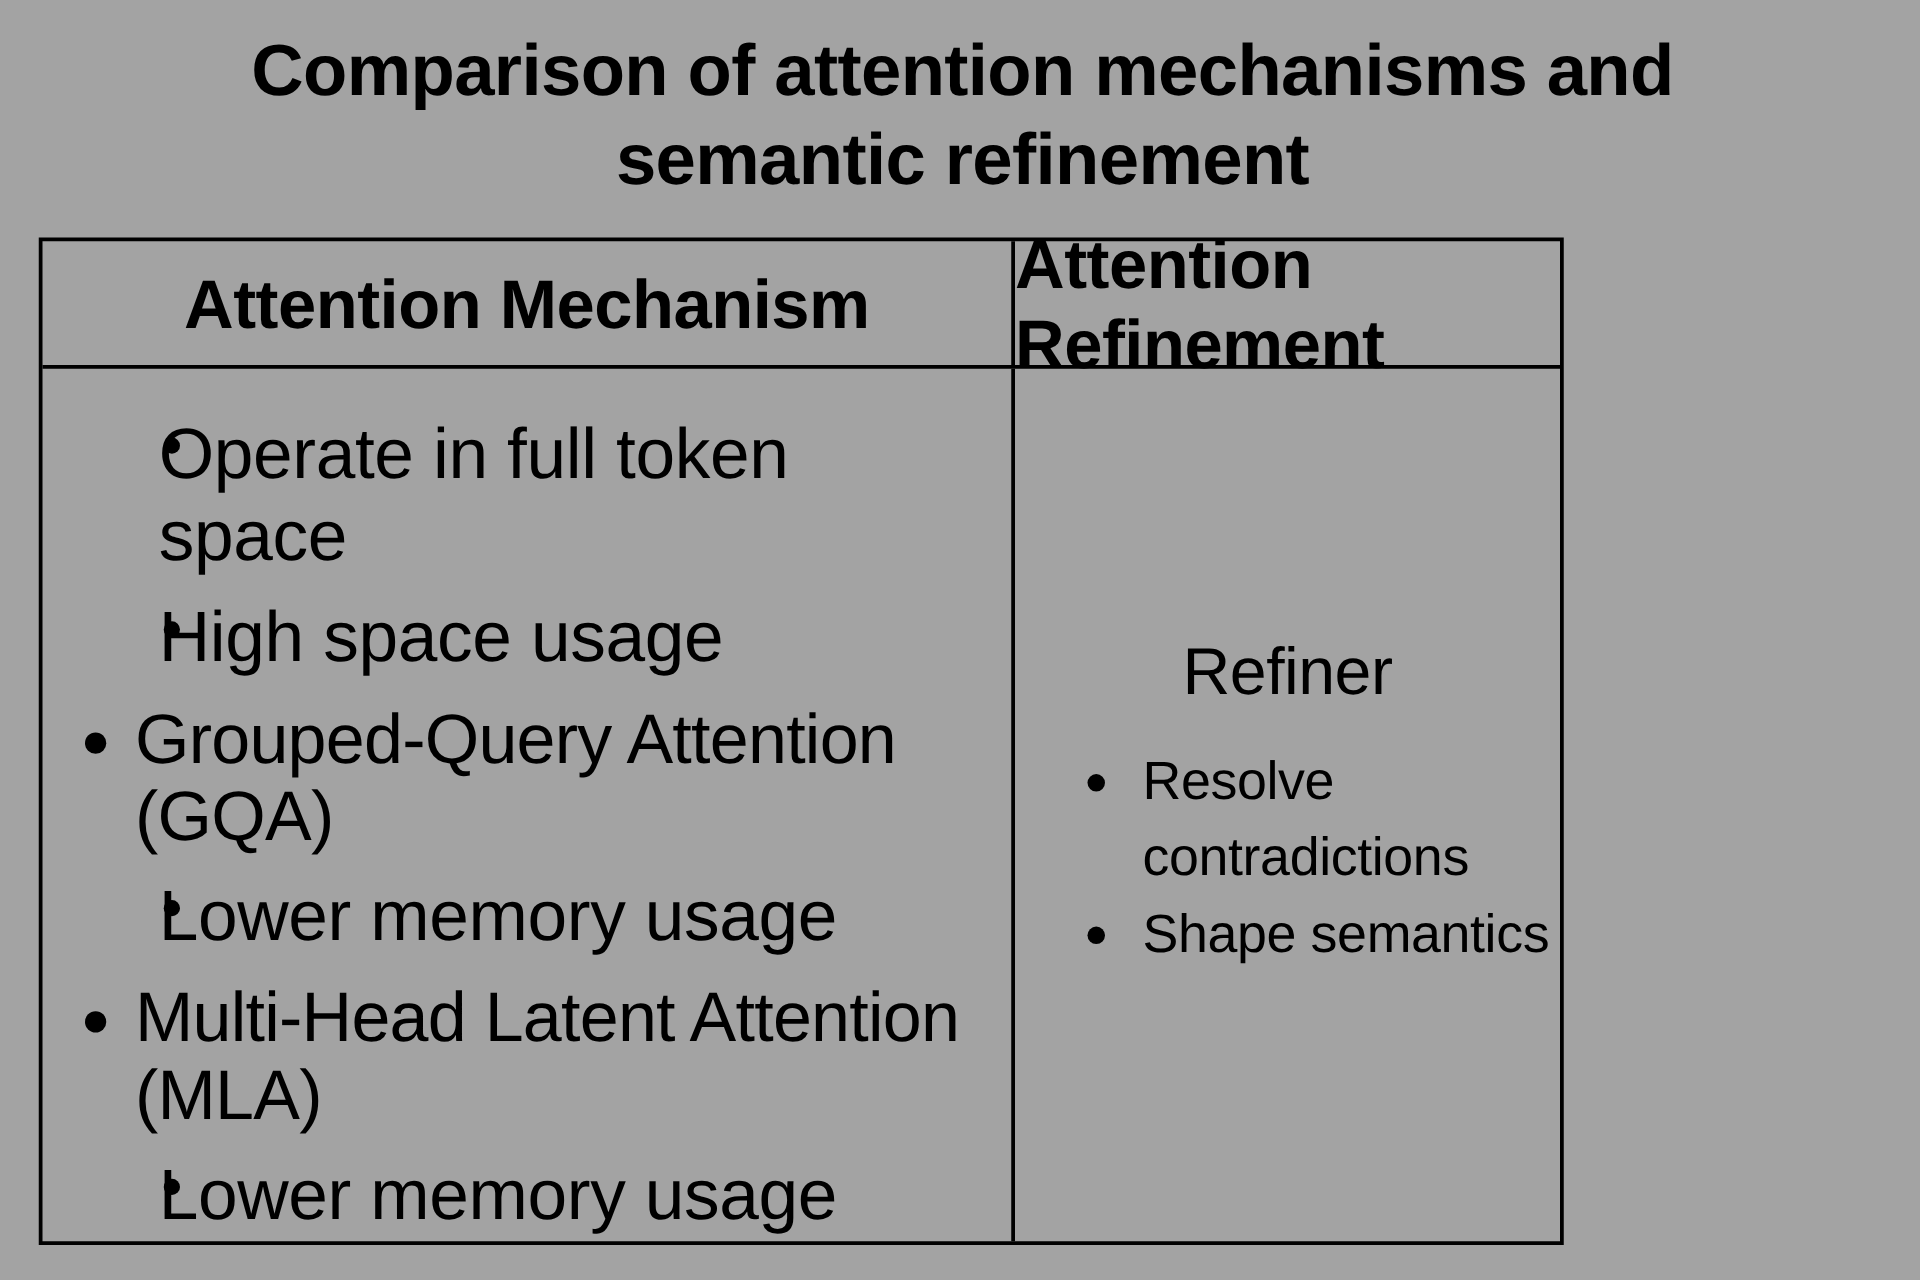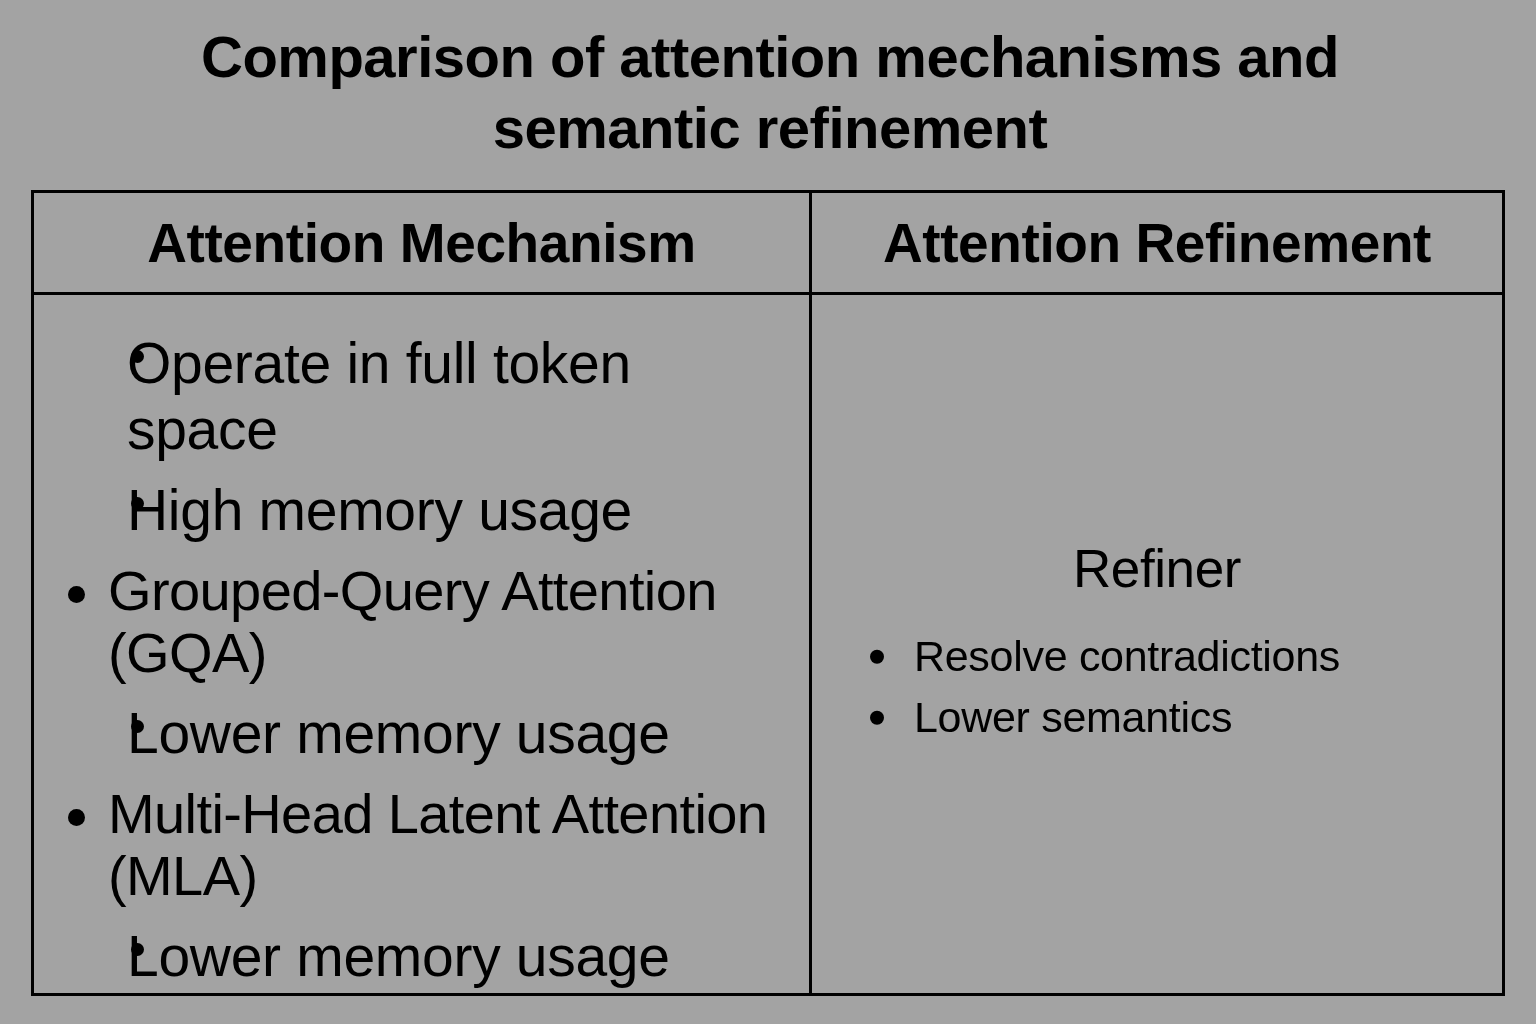--- a/index.html
+++ b/index.html
@@ -41,7 +41,7 @@
     position: absolute;
     left: 31px;
     top: 190px;
-    width: 1474px;
+    width: 1220px;
     height: 806px;
     border: 3px solid #000000;
     box-sizing: border-box;

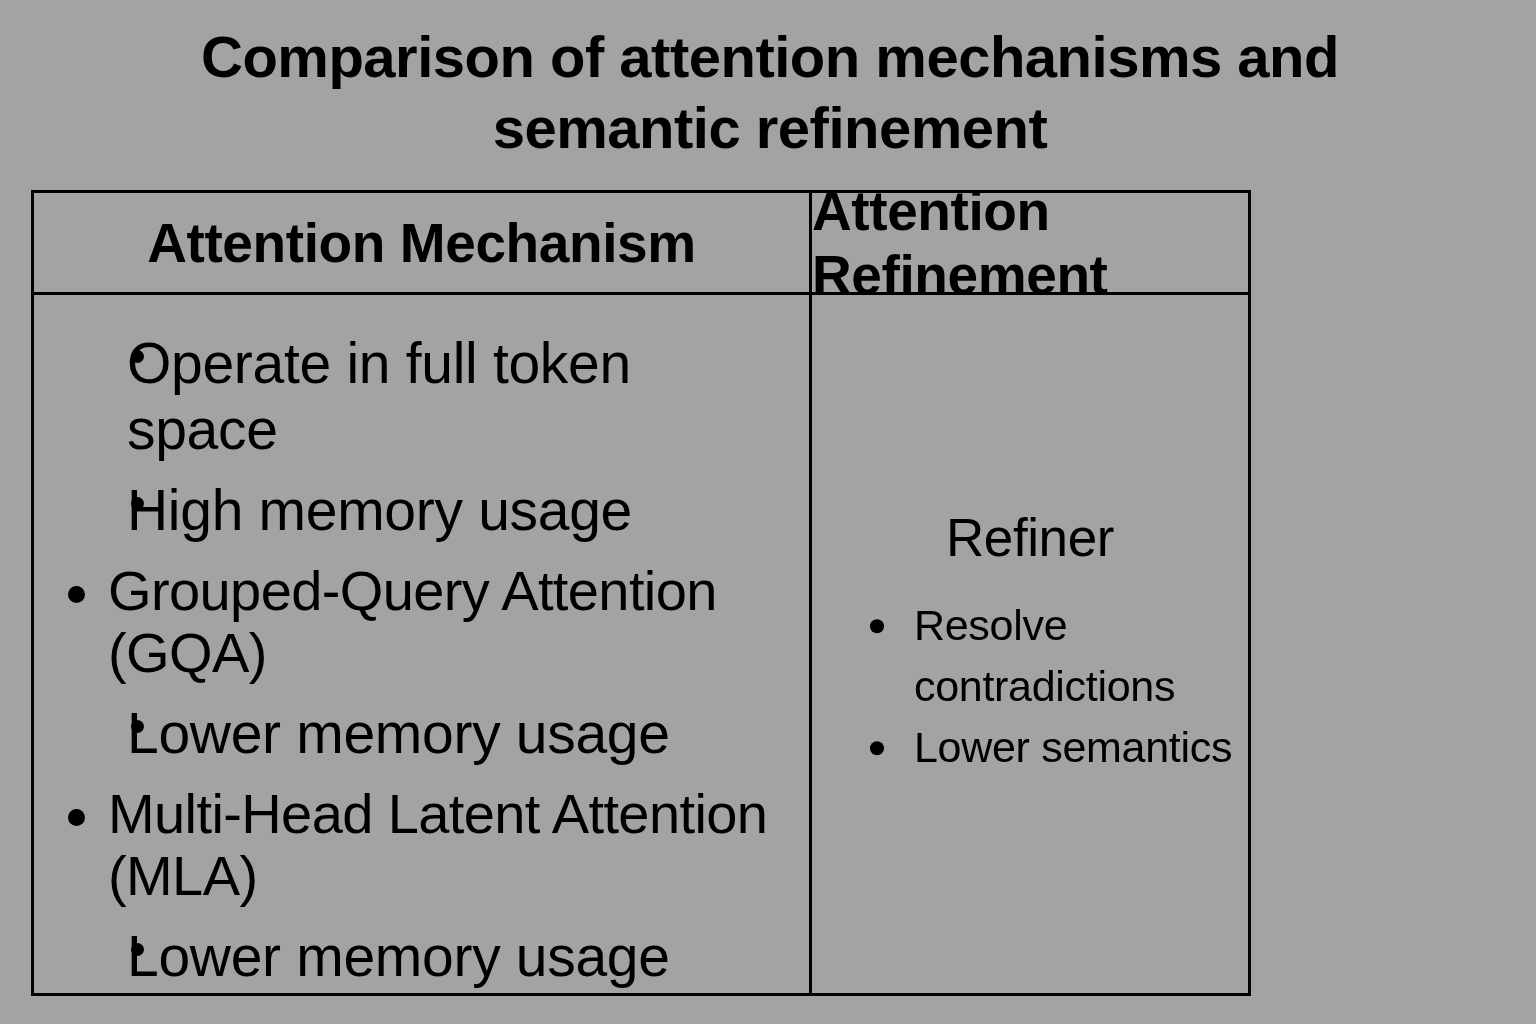--- a/index.html
+++ b/index.html
@@ -195,7 +195,7 @@
             </div>
             <div class="lvl2">
               <span class="bullet"></span>
-              <span>High memory usage</span>
+              <span>High space usage</span>
             </div>
           </div>
 

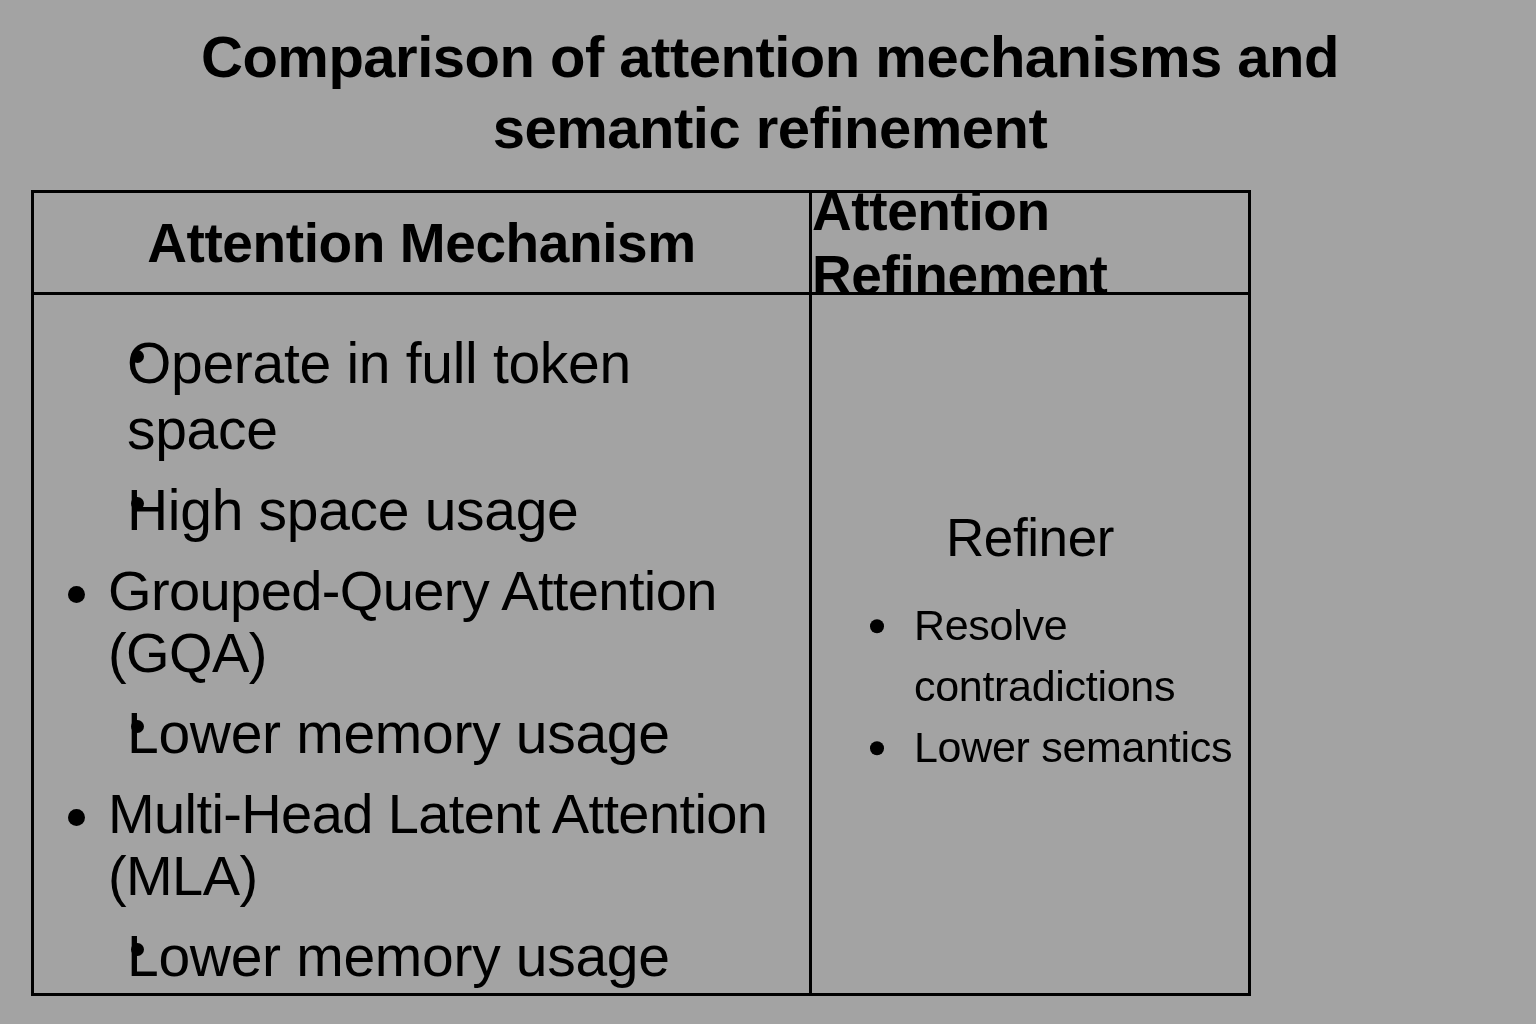--- a/index.html
+++ b/index.html
@@ -234,7 +234,7 @@
             </div>
             <div class="refine-item">
               <span class="bullet"></span>
-              <span>Lower semantics</span>
+              <span>Shape semantics</span>
             </div>
           </div>
         </div>

